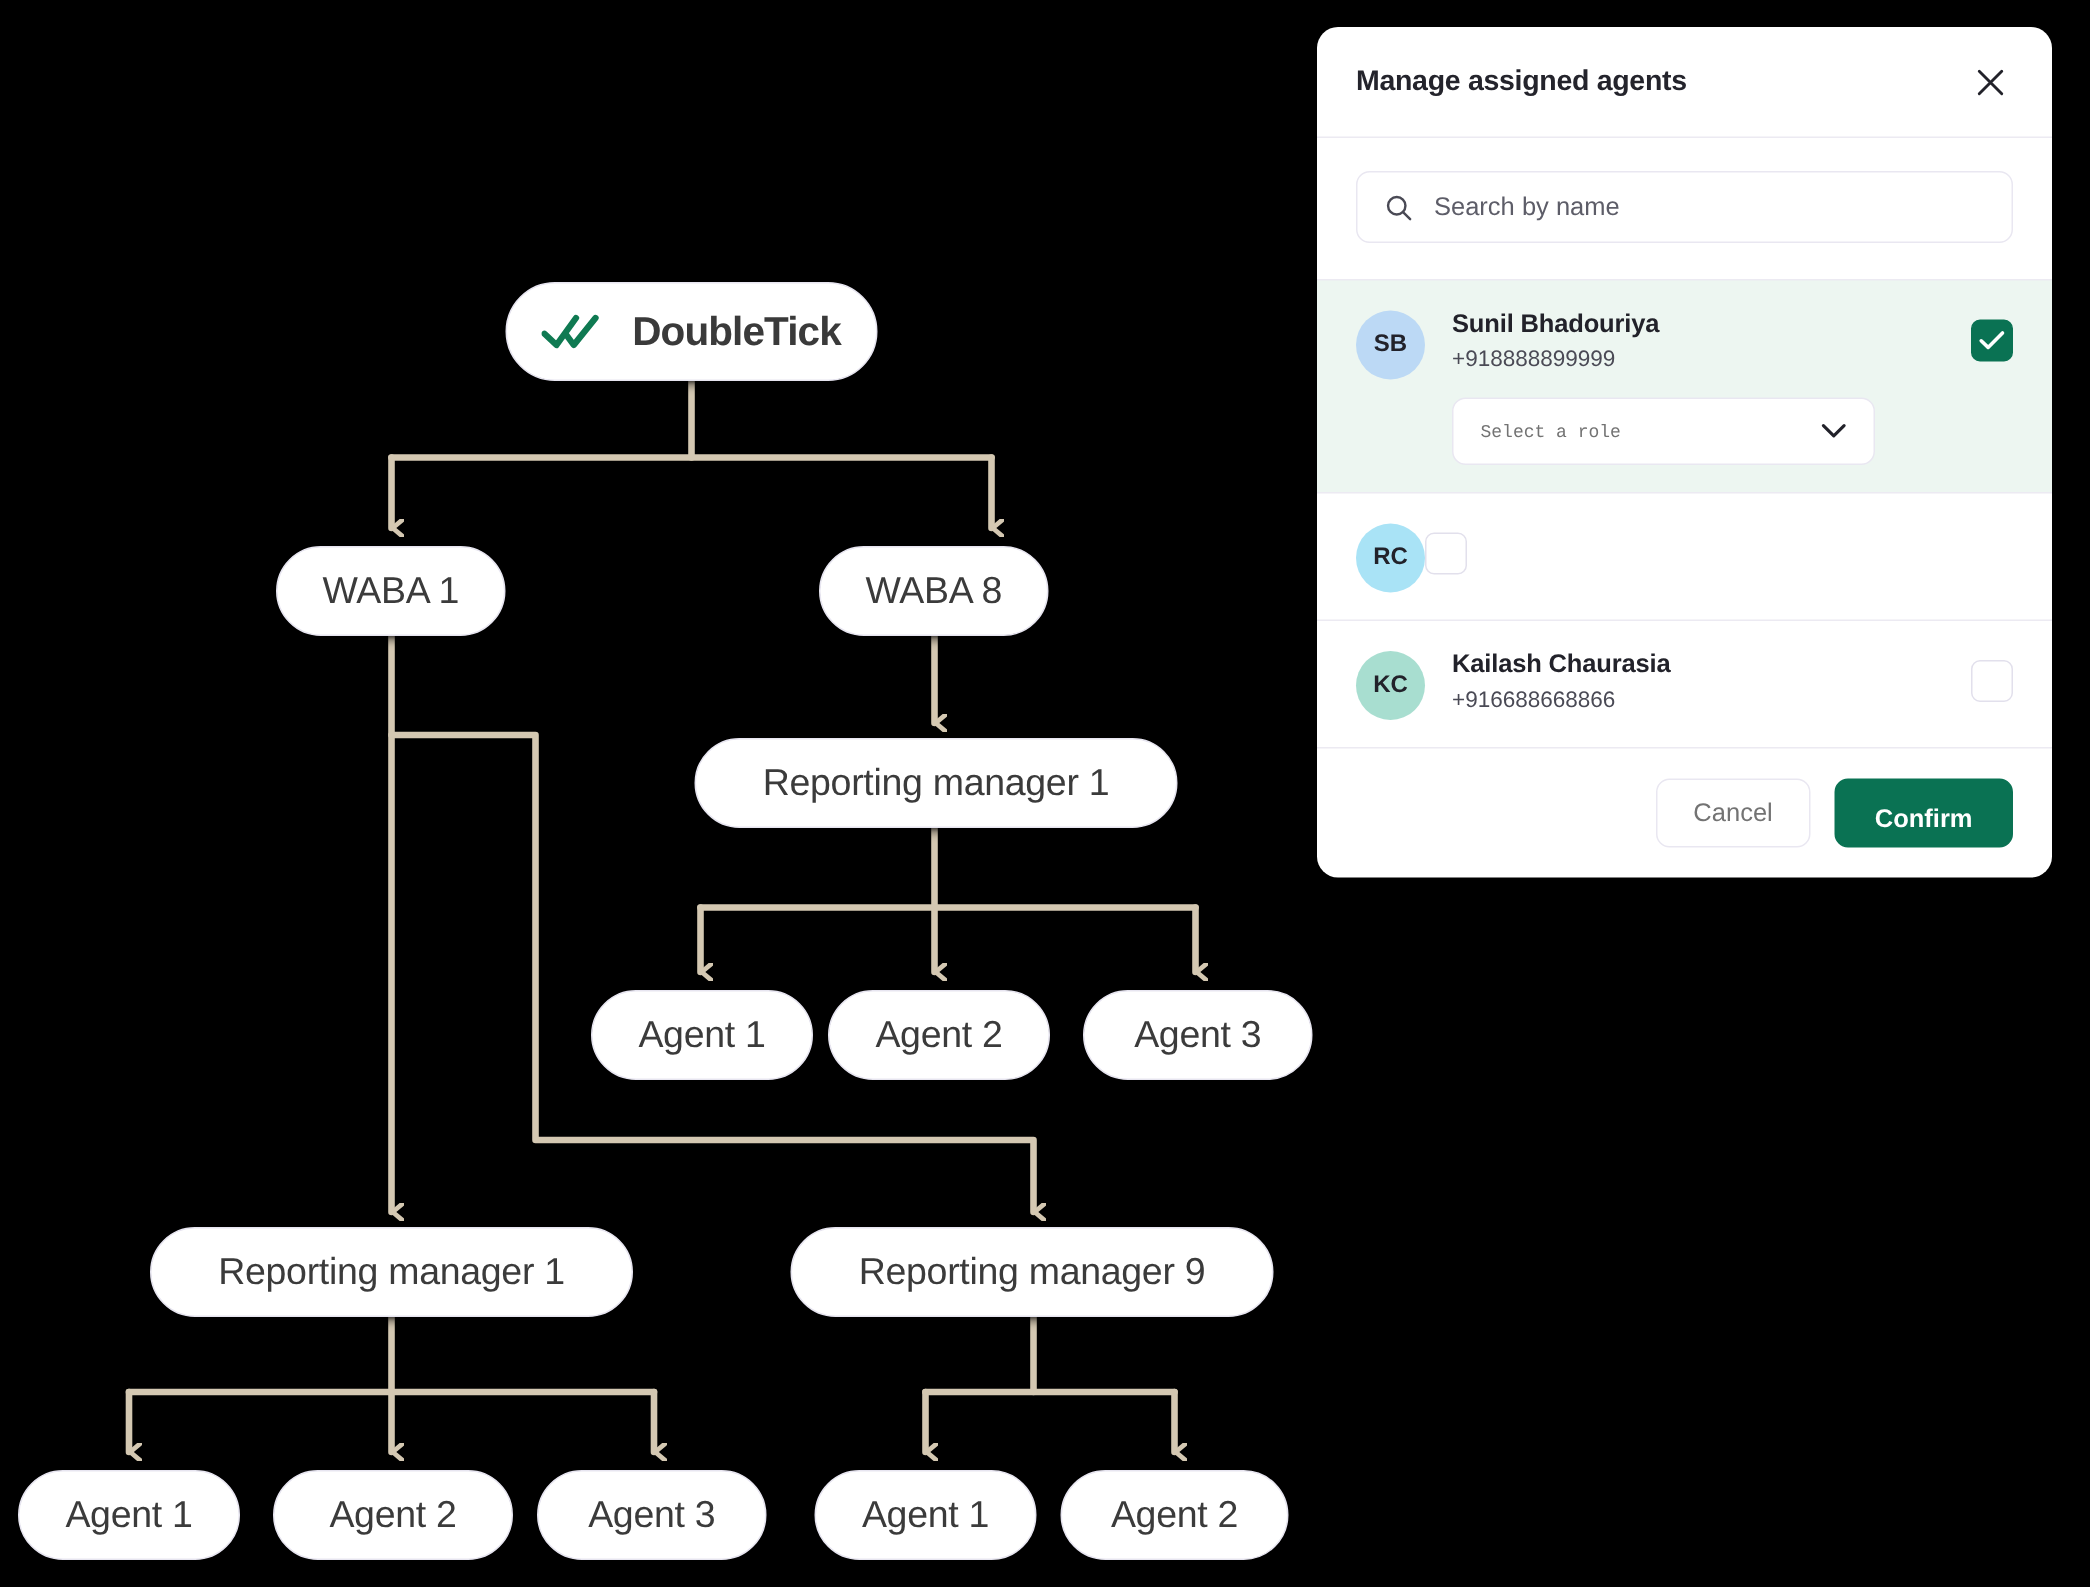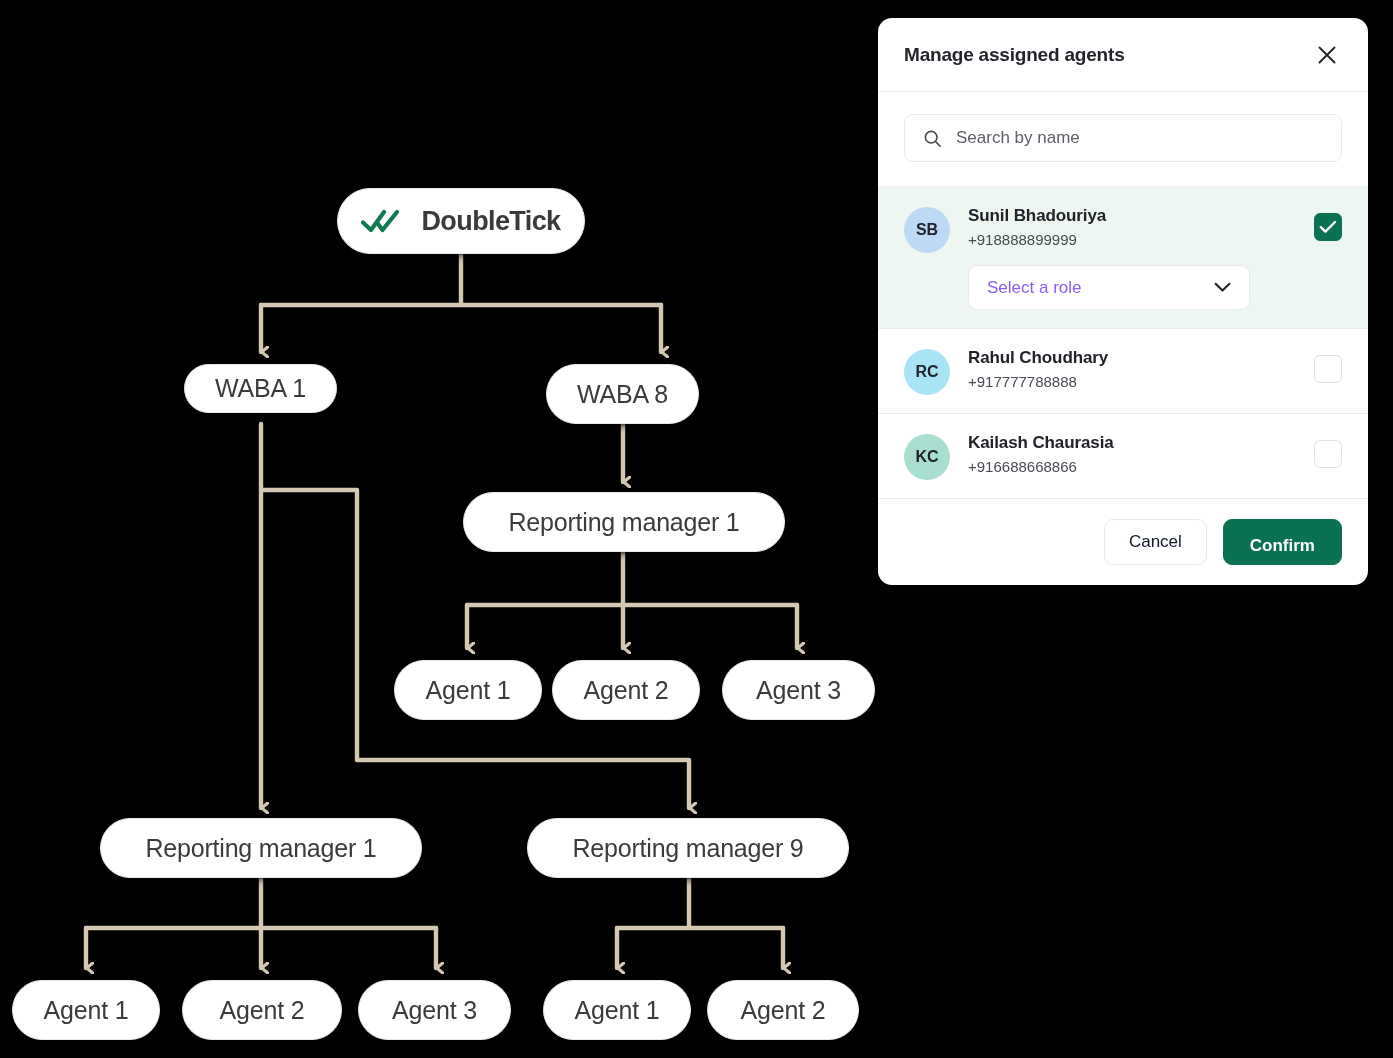--- a/index.html
+++ b/index.html
@@ -164,7 +164,7 @@
     box-sizing: border-box;
     cursor: pointer;
   }
-  .role-select-label { font-size: 17px; color: #8b5cf6; }
+  .role-select-label { font-size: 12px; color: #737373; font-family: Liberation Mono, monospace; }
   .checkbox {
     width: 28px; height: 28px;
     border: 1.5px solid #e2e0ec;

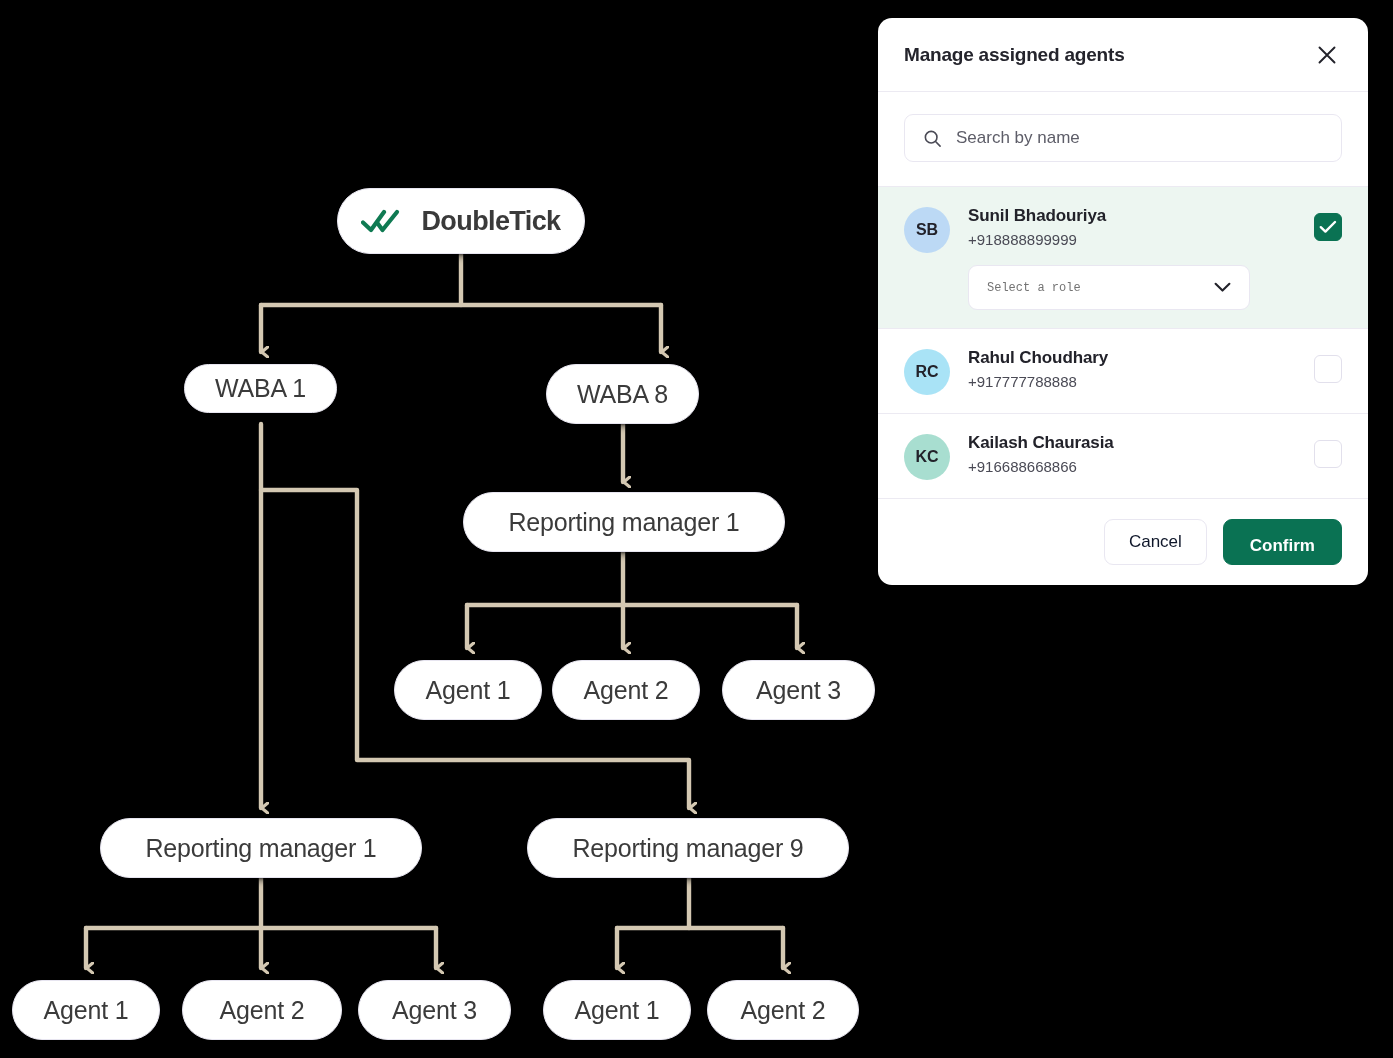--- a/index.html
+++ b/index.html
@@ -345,10 +345,6 @@
       </div>
       <div class="agent-row">
         <div class="avatar" style="background: rgb(169, 227, 246);">RC</div>
-        <div class="agent-body">
-          <div class="agent-name">Rahul Choudhary</div>
-          <div class="agent-phone">+917777788888</div>
-        </div>
         <div class="checkbox"></div>
       </div>
       <div class="agent-row">

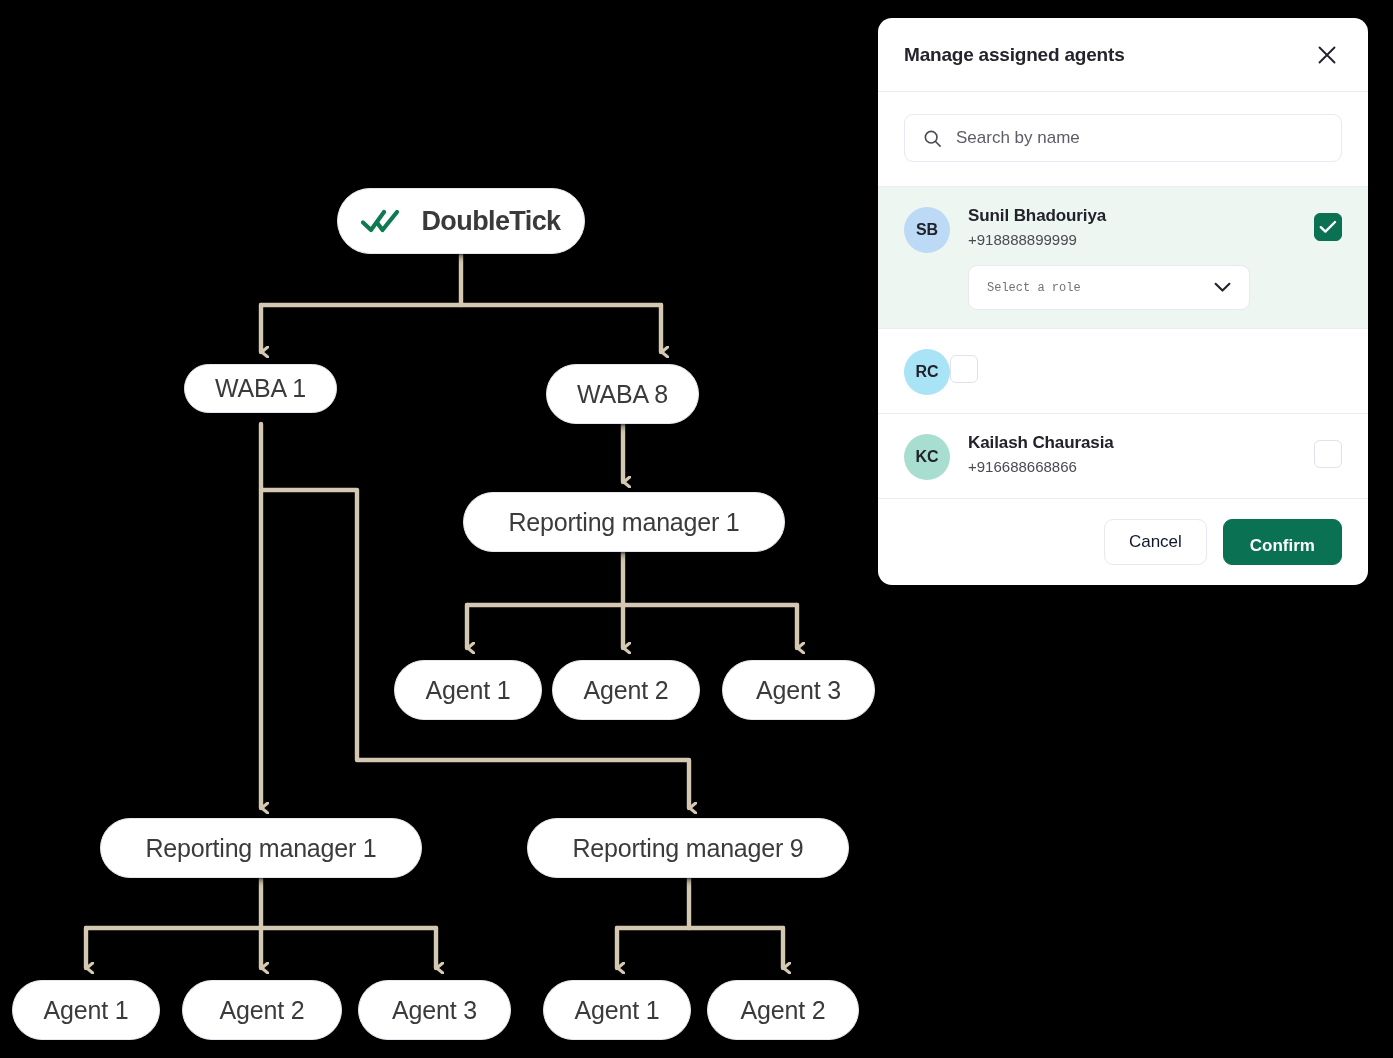--- a/index.html
+++ b/index.html
@@ -261,7 +261,7 @@
         </svg>
         <span>DoubleTick</span>
       </div>
-      <div class="node" style="left: 184px; top: 364px; width: 153px; height: 49px; align-items: center;">
+      <div class="node" style="left: 184px; top: 364px; width: 153px; height: 60px; align-items: center;">
         <span>WABA 1</span>
       </div>
       <div class="node" style="left: 546px; top: 364px; width: 153px; height: 60px;">

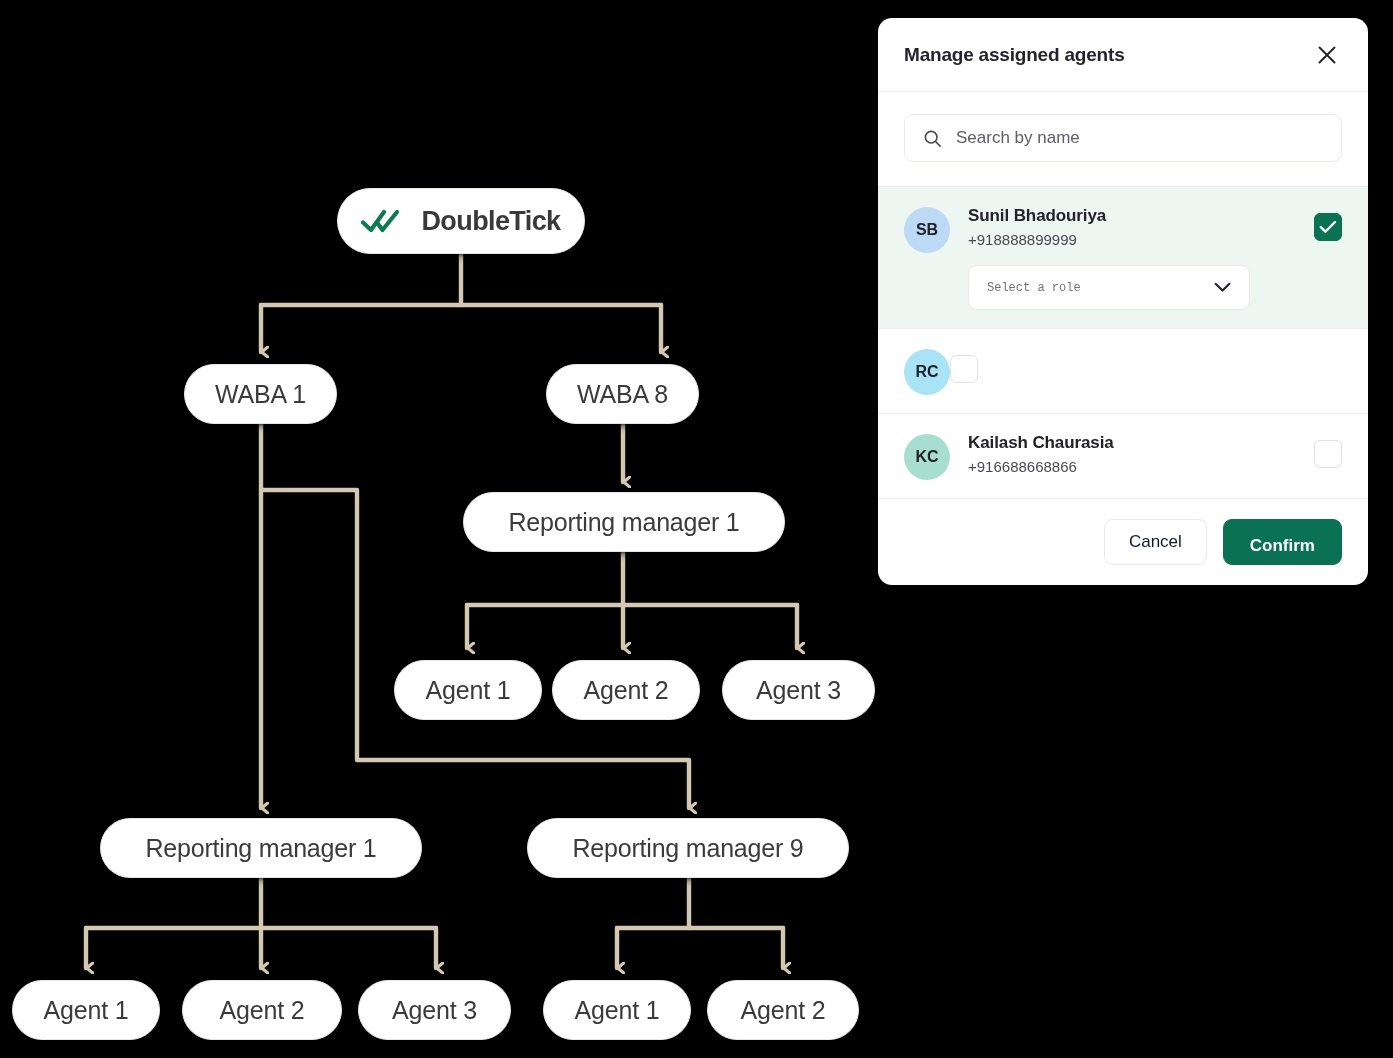--- a/index.html
+++ b/index.html
@@ -199,7 +199,7 @@
   .btn-cancel {
     background: #ffffff;
     border: 1px solid #e9e7f1;
-    color: #0f172a;
+    color: #737373;
   }
   .btn-confirm {
     background: #0a7253;

